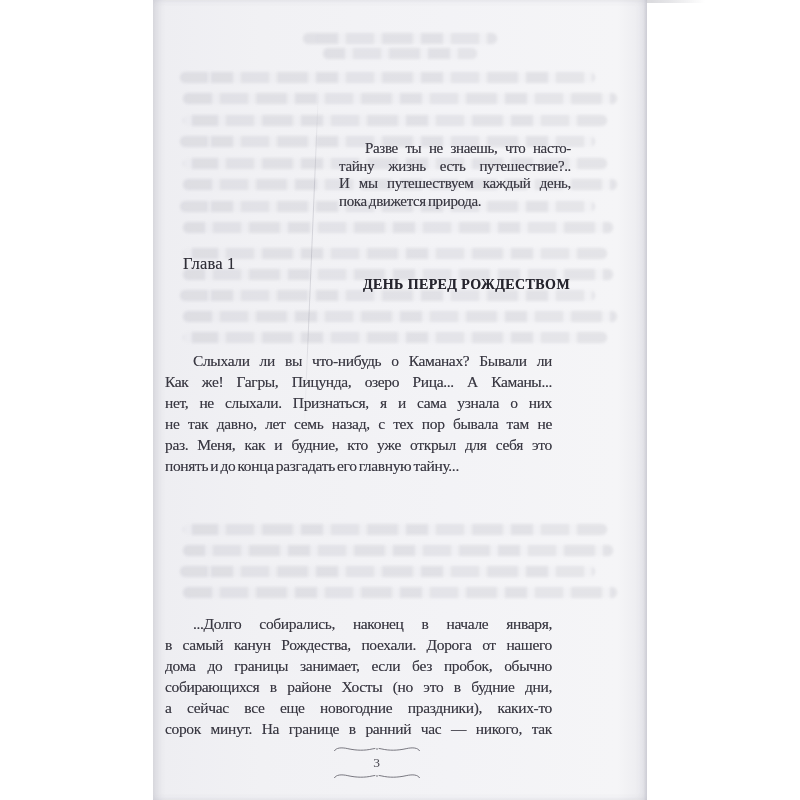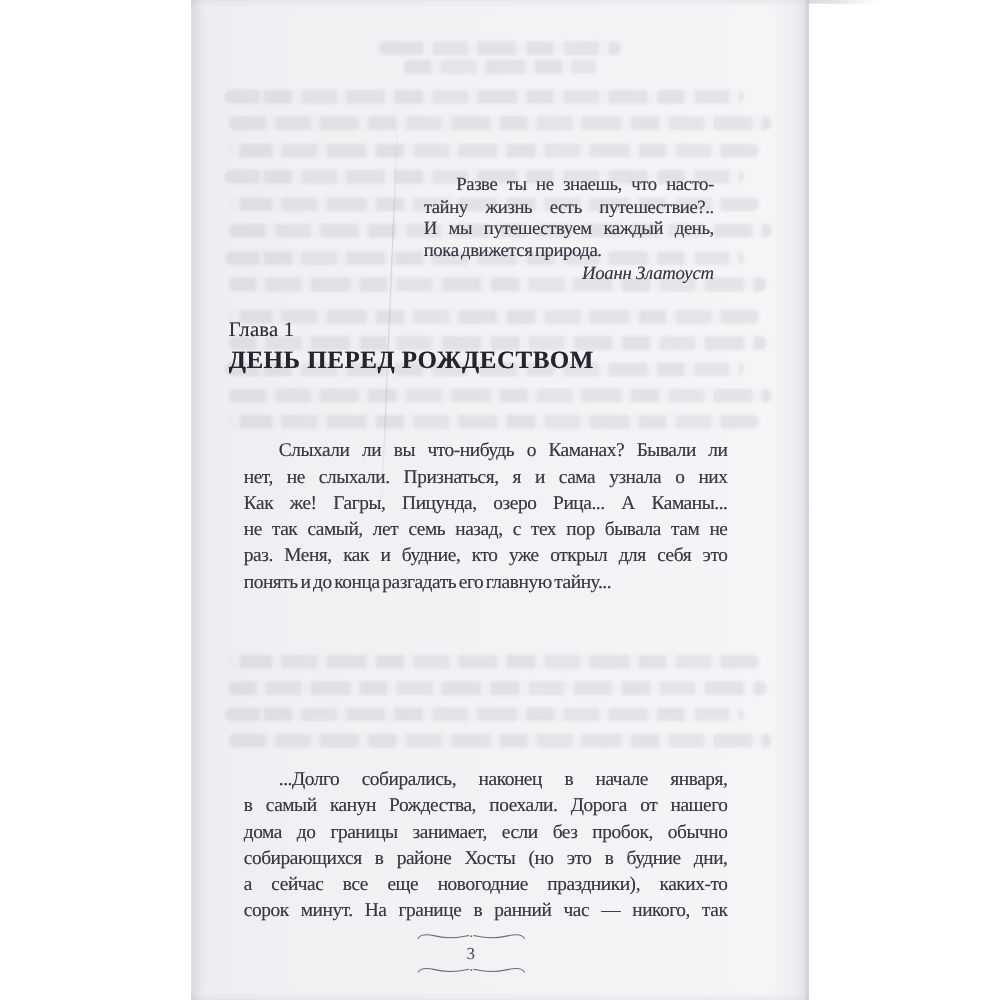--- a/index.html
+++ b/index.html
@@ -117,7 +117,6 @@
       <div class="line">тайну жизнь есть путешествие?..</div>
       <div class="line">И мы путешествуем каждый день,</div>
       <div class="line last">пока движется природа.</div>
-      <div class="epigraph-author">Иоанн Златоуст</div>
     </div>
 
     <div class="chapter-label txt">Глава 1</div>

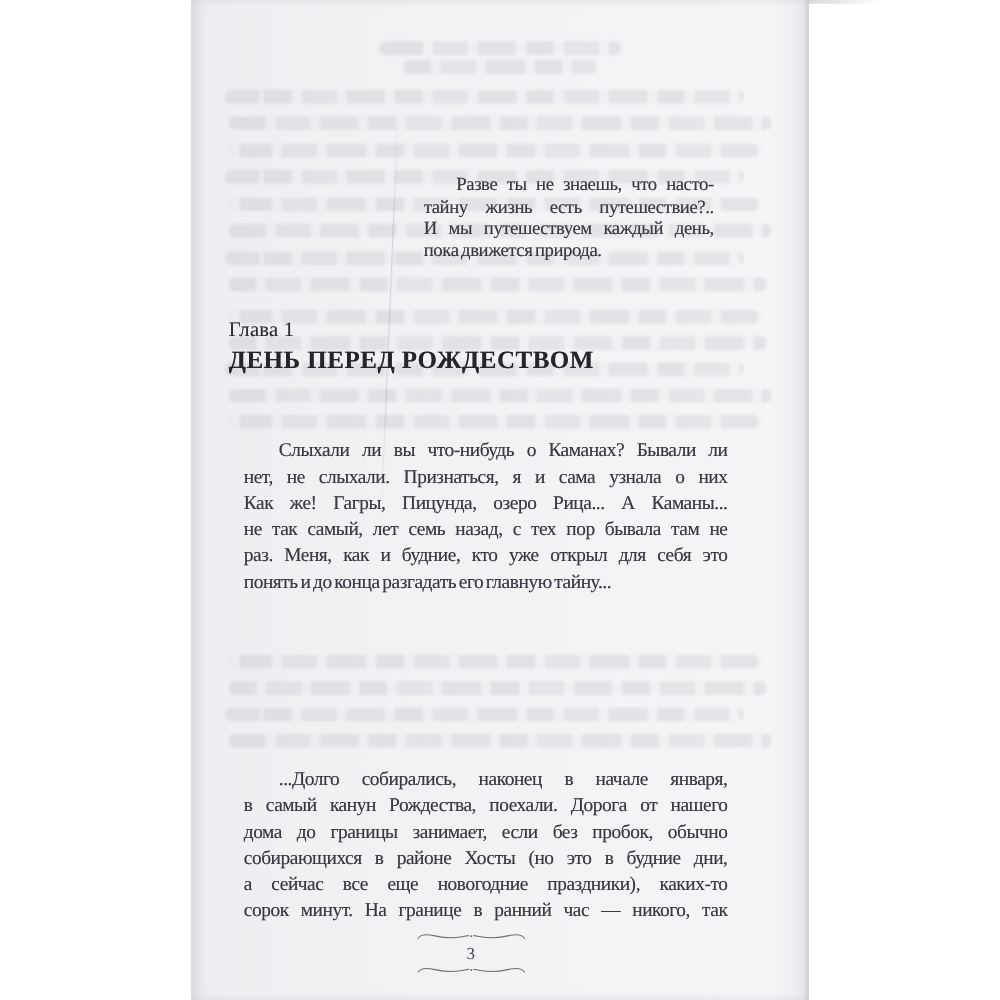--- a/index.html
+++ b/index.html
@@ -59,8 +59,8 @@
     font-size:16.5px;letter-spacing:.2px;color:#302f38;
   }
   .chapter-title{
-    position:absolute;left:30px;width:387px;top:277px;text-align:left;
-    font-size:20px;font-weight:bold;letter-spacing:.4px;color:#26252e;
+    position:absolute;left:30px;width:387px;top:277px;text-align:right;
+    font-size:14px;font-weight:bold;letter-spacing:.4px;color:#26252e;
     text-shadow:0 0 .5px rgba(38,37,46,.6);
   }
   .section-heading{

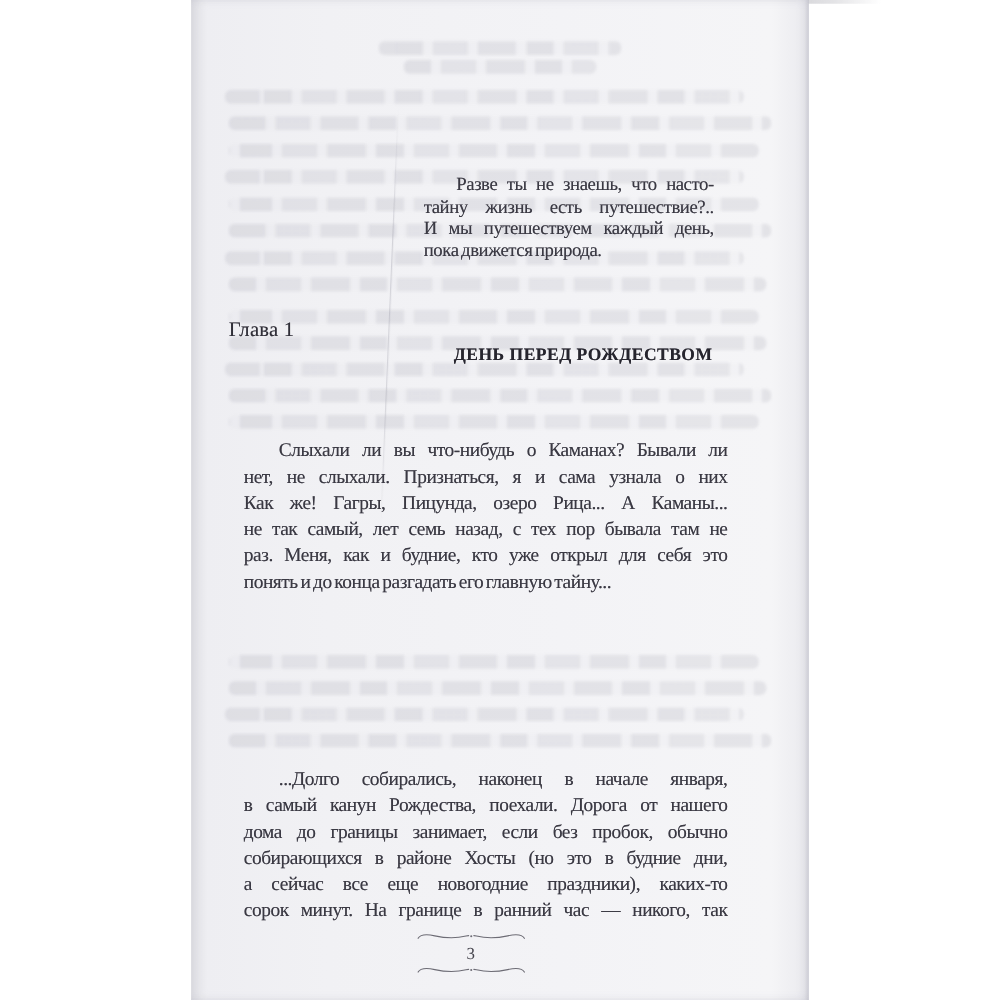--- a/index.html
+++ b/index.html
@@ -69,7 +69,7 @@
     text-shadow:0 0 .5px rgba(38,37,46,.6);
   }
   
-  .para{position:absolute;left:42px;width:387px;font-size:15.5px;line-height:21px;}
+  .para{position:absolute;left:12px;width:387px;font-size:15.5px;line-height:21px;}
   .para1{top:350px;}
   .para2{top:613px;}
   

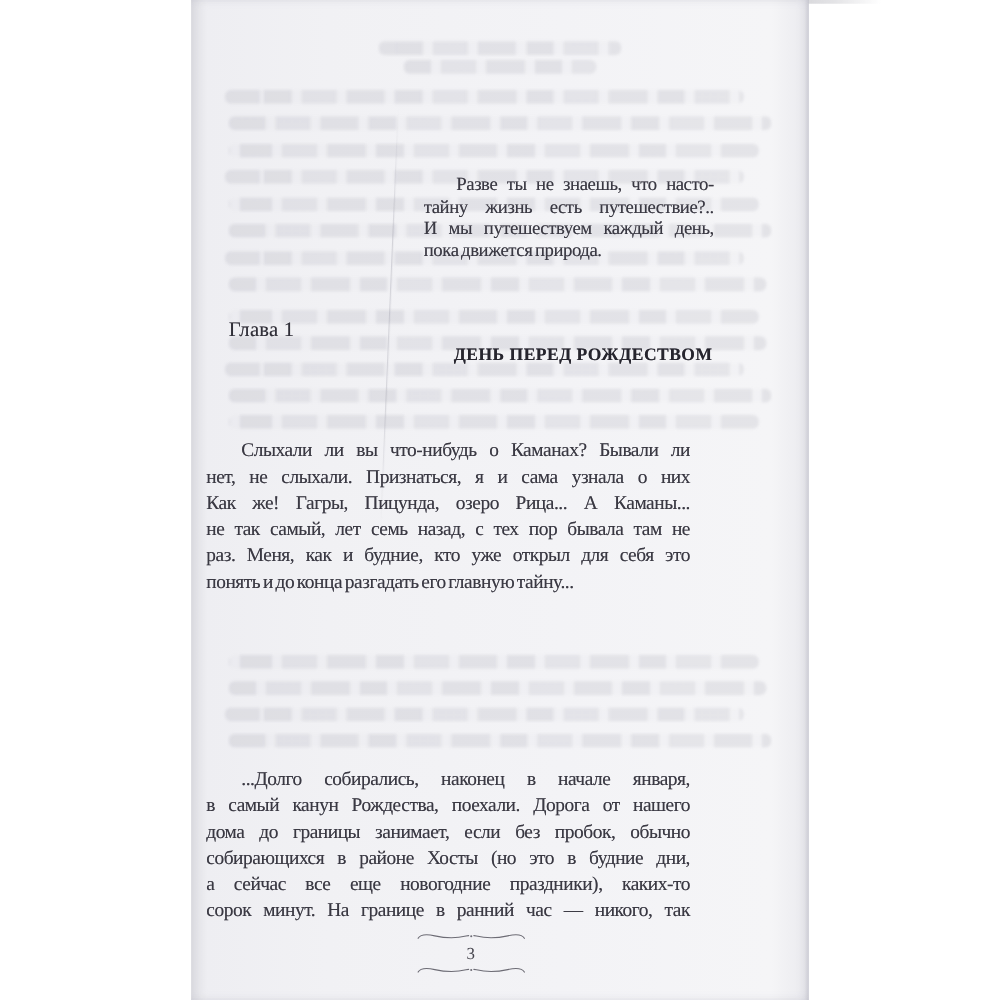--- a/index.html
+++ b/index.html
@@ -124,8 +124,8 @@
 
     <div class="para para1 txt">
       <div class="line indent">Слыхали ли вы что-нибудь о Каманах? Бывали ли</div>
+      <div class="line">Как же! Гагры, Пицунда, озеро Рица... А Каманы...</div>
       <div class="line">нет, не слыхали. Признаться, я и сама узнала о них</div>
-      <div class="line">Как же! Гагры, Пицунда, озеро Рица... А Каманы...</div>
       <div class="line">не так самый, лет семь назад, с тех пор бывала там не</div>
       <div class="line">раз. Меня, как и будние, кто уже открыл для себя это</div>
       <div class="line last">понять и до конца разгадать его главную тайну...</div>

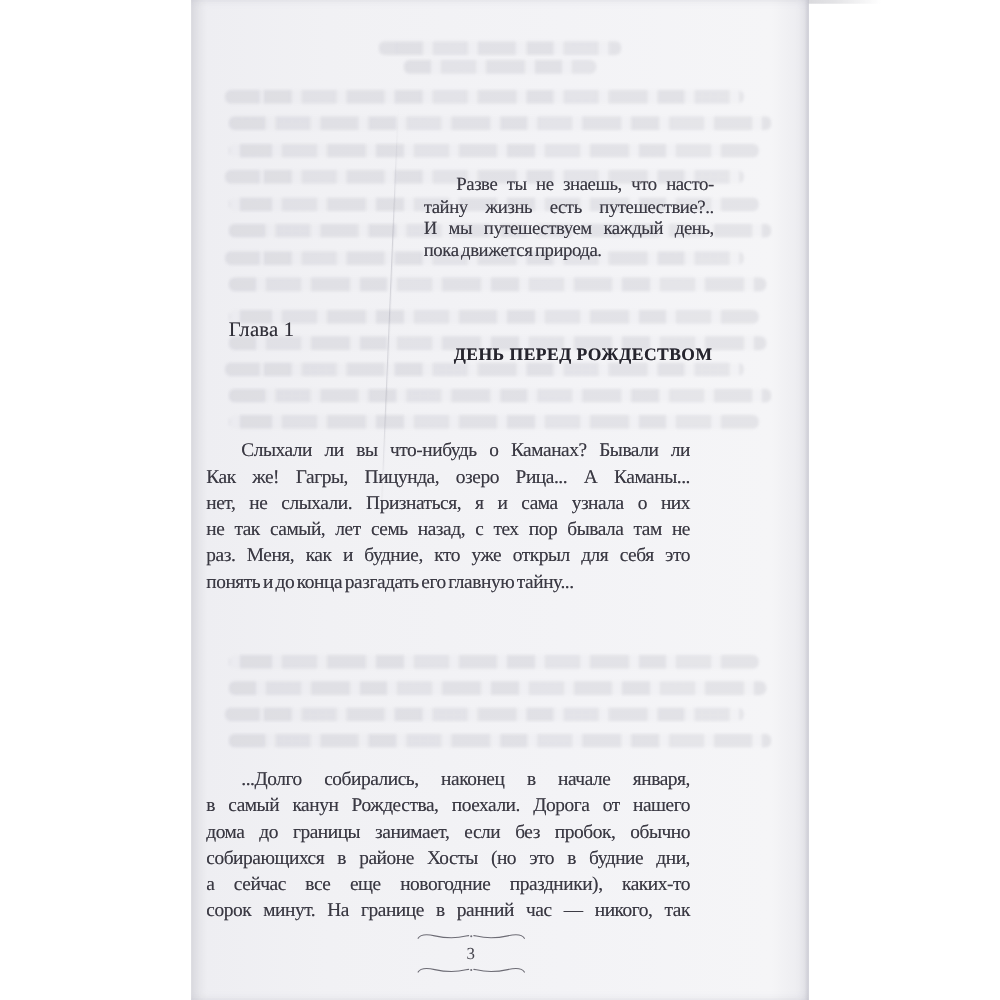--- a/index.html
+++ b/index.html
@@ -126,7 +126,7 @@
       <div class="line indent">Слыхали ли вы что-нибудь о Каманах? Бывали ли</div>
       <div class="line">Как же! Гагры, Пицунда, озеро Рица... А Каманы...</div>
       <div class="line">нет, не слыхали. Признаться, я и сама узнала о них</div>
-      <div class="line">не так самый, лет семь назад, с тех пор бывала там не</div>
+      <div class="line">не так давно, лет семь назад, с тех пор бывала там не</div>
       <div class="line">раз. Меня, как и будние, кто уже открыл для себя это</div>
       <div class="line last">понять и до конца разгадать его главную тайну...</div>
     </div>

